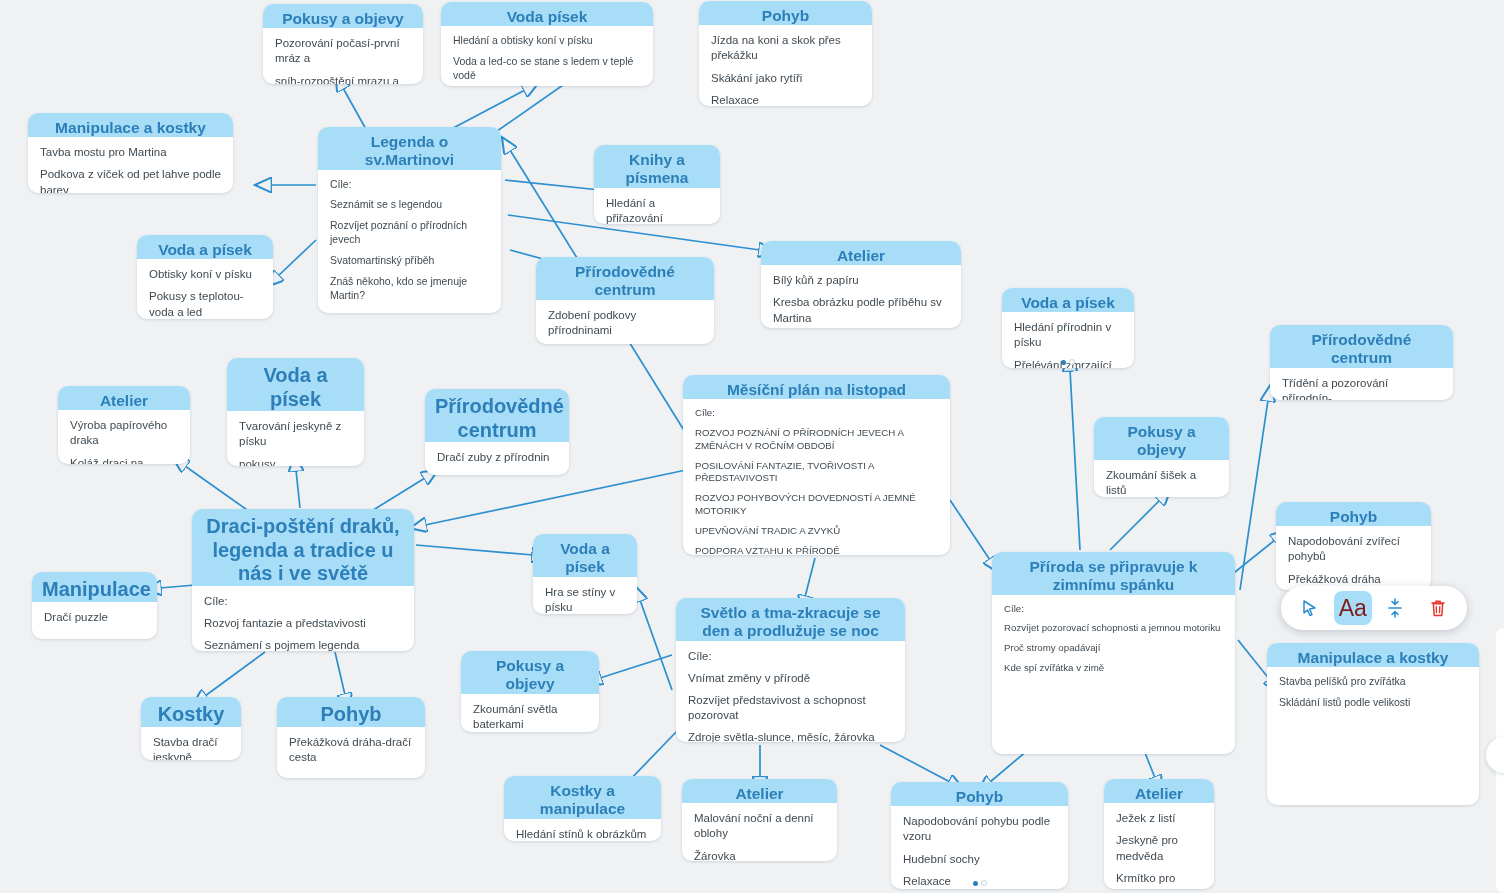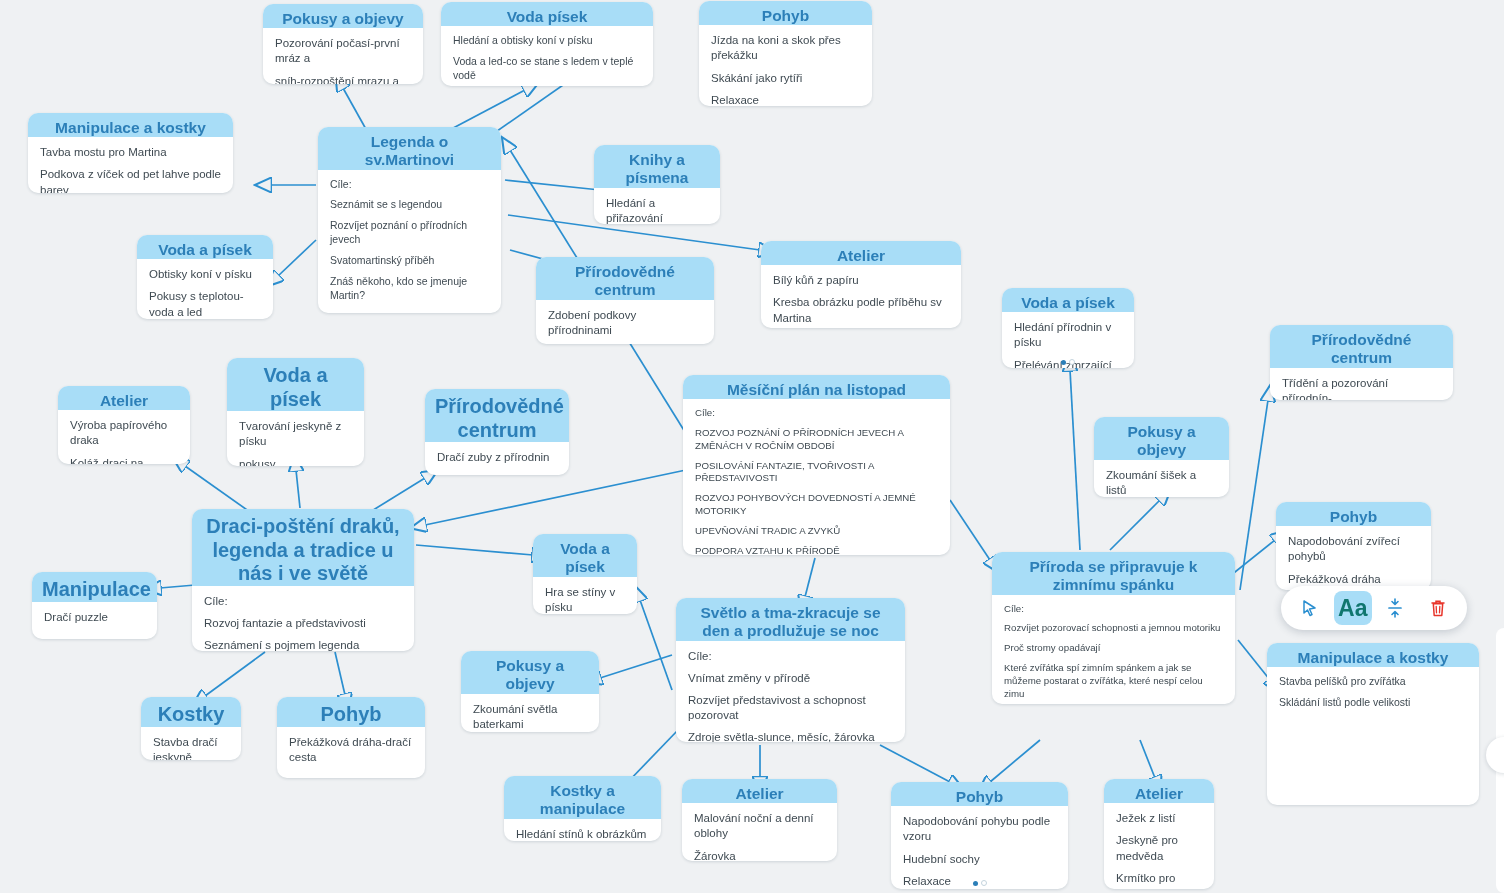--- a/index.html
+++ b/index.html
@@ -296,7 +296,7 @@
           <div class="line">Hra se stíny v písku</div>
         </div>
       </div>
-      <div class="node h-md b-xs" style="left: 992px; top: 552px; width: 243px; height: 152px;">
+      <div class="node h-md b-xs" style="left: 992px; top: 552px; width: 243px; height: 202px;">
         <div class="hdr">Příroda se připravuje k zimnímu spánku</div>
         <div class="body">
           <div class="line">Cíle:</div>

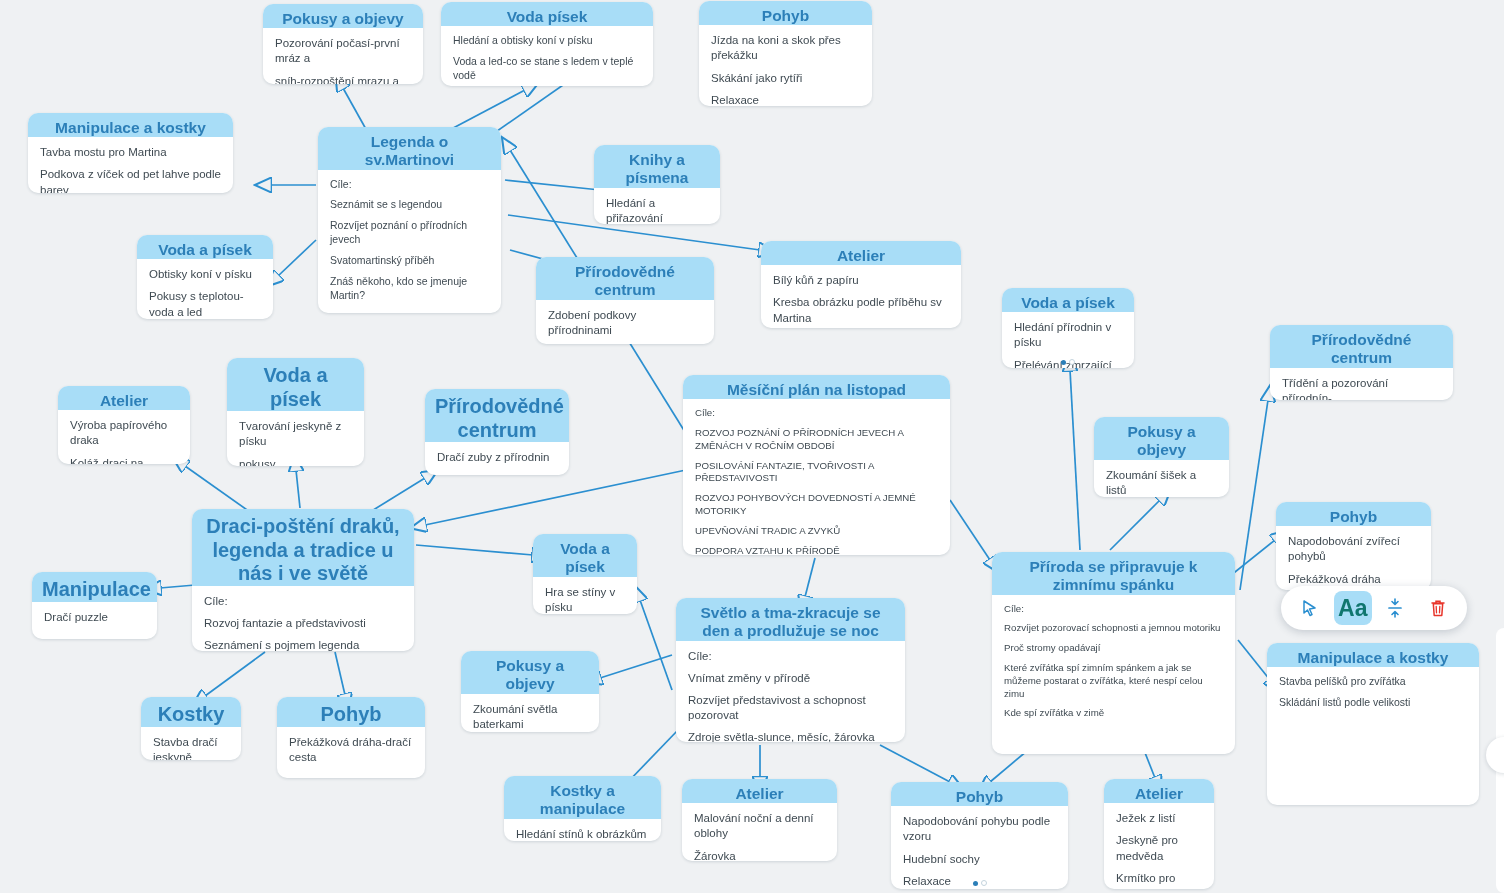--- a/index.html
+++ b/index.html
@@ -78,7 +78,7 @@
     color:#2c7fb8;
   }
   #toolbar .tb.active{background:#a8ddf7;}
-  #toolbar .aa{font-size:23px;font-weight:bold;color:#0f766e;line-height:1;}
+  #toolbar .aa{font-size:23px;font-weight:normal;color:#7f1d1d;line-height:1;}
   #toolbar .trash svg{display:block;}
 
   #edge-fab{

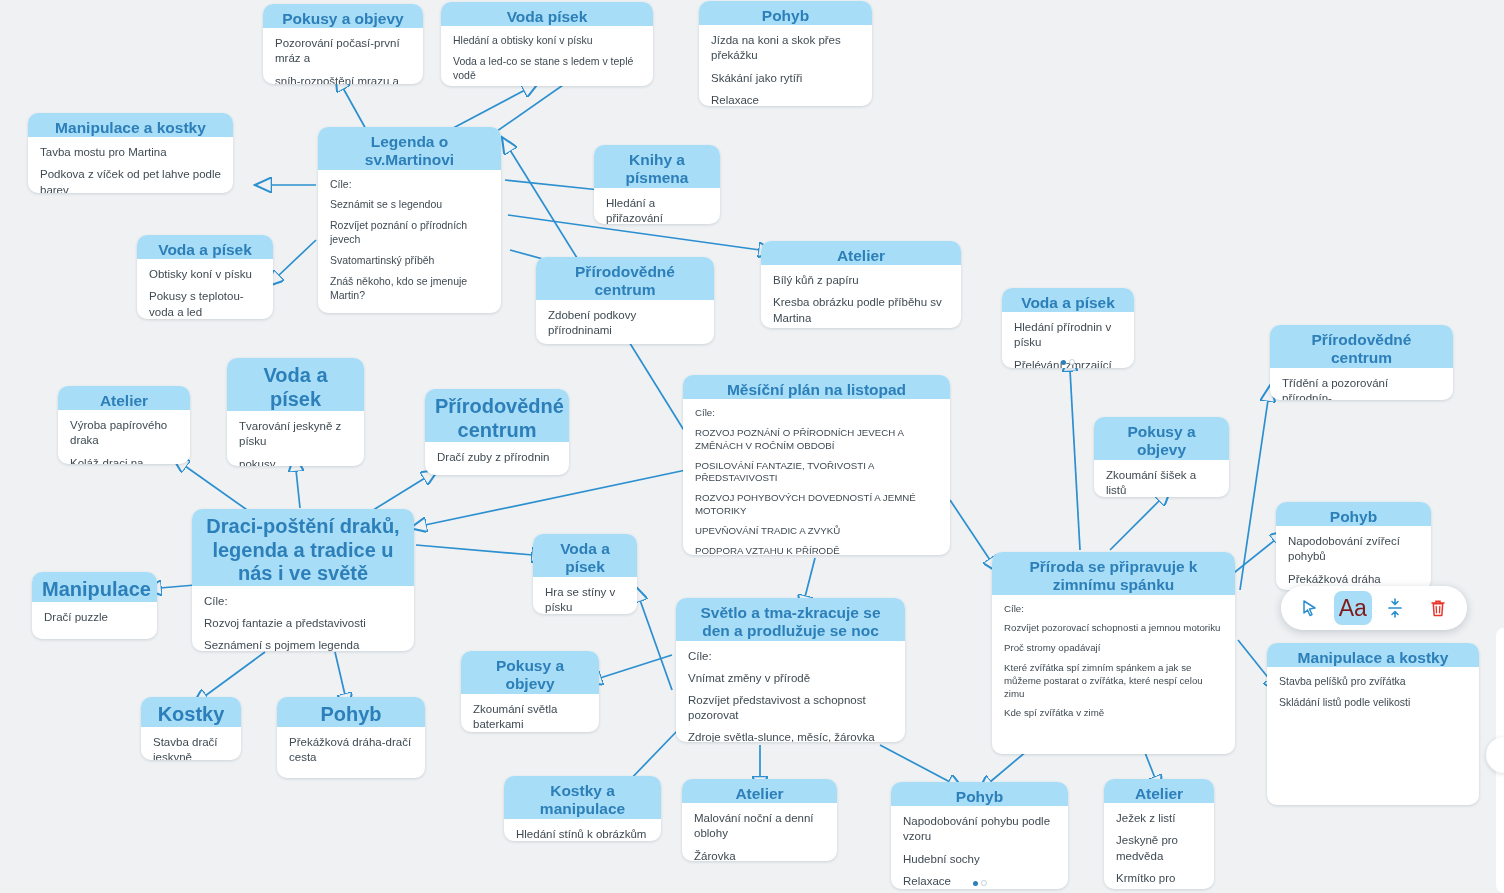--- a/index.html
+++ b/index.html
@@ -302,7 +302,6 @@
           <div class="line">Cíle:</div>
           <div class="line">Rozvíjet pozorovací schopnosti a jemnou motoriku</div>
           <div class="line">Proč stromy opadávají</div>
-          <div class="line">Které zvířátka spí zimním spánkem a jak se můžeme postarat o zvířátka, které nespí celou zimu</div>
           <div class="line">Kde spí zvířátka v zimě</div>
         </div>
       </div>

